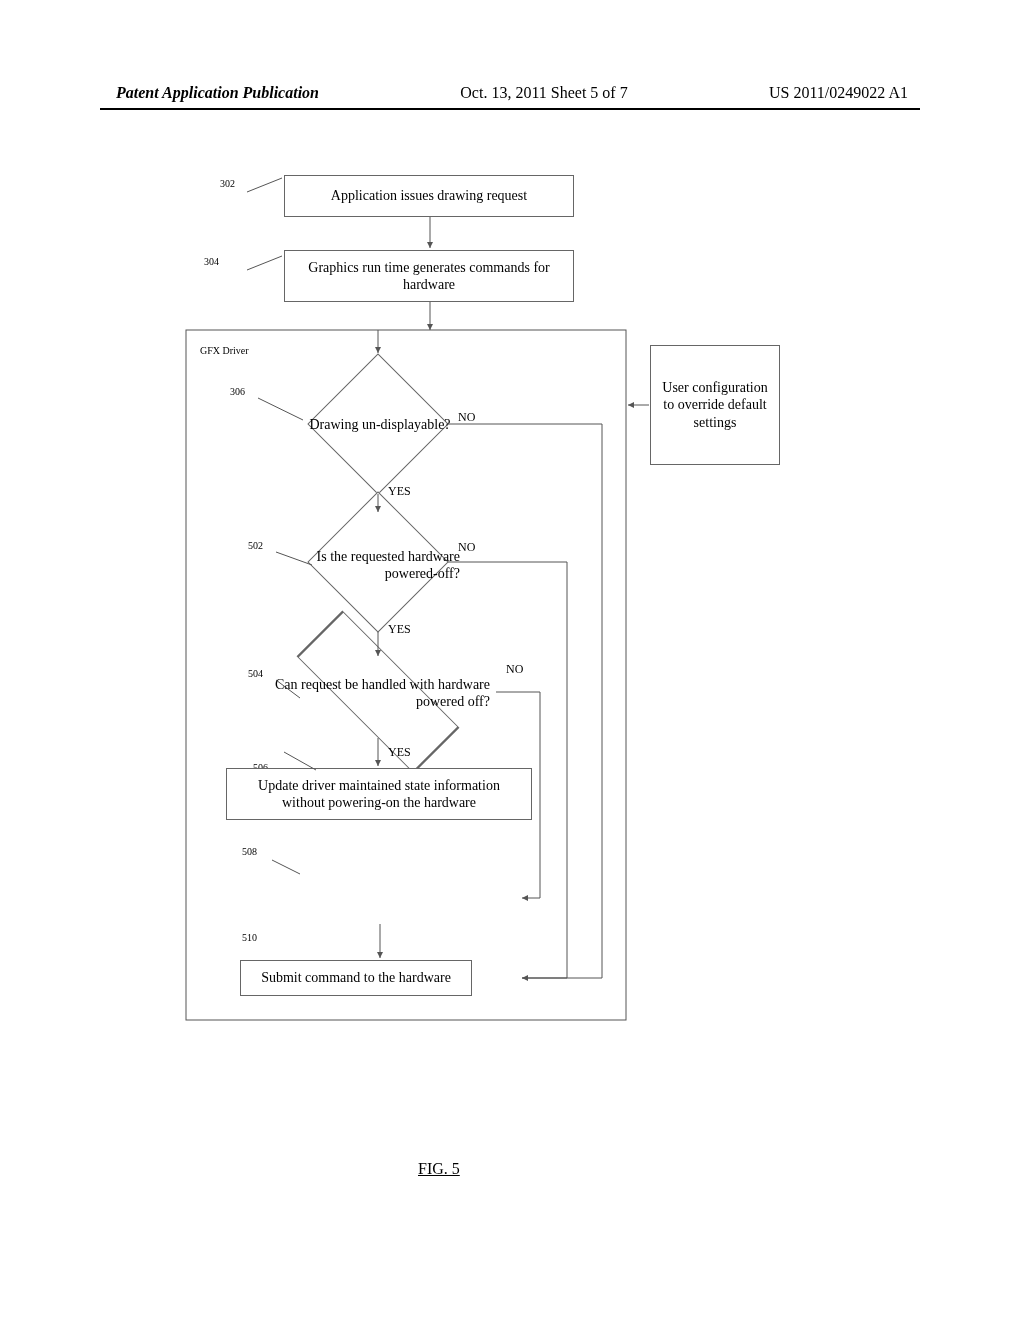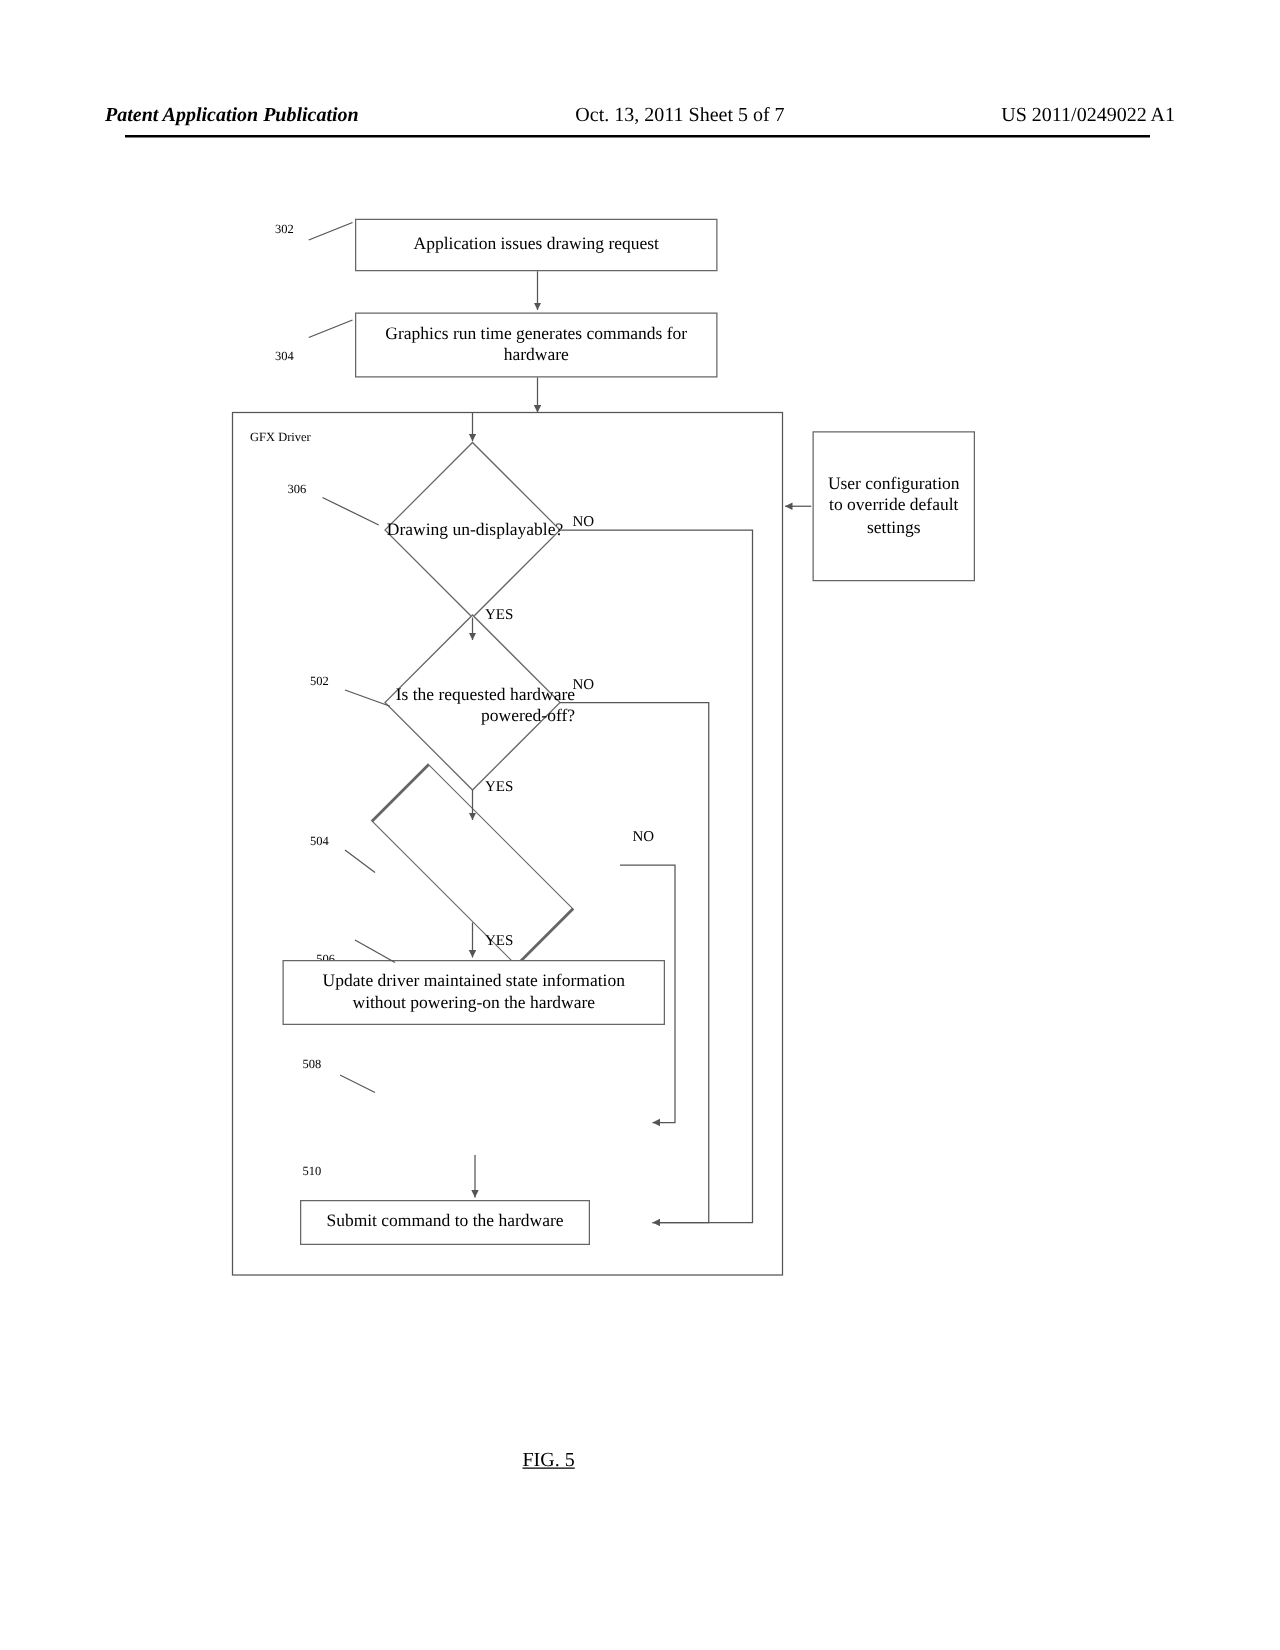--- a/index.html
+++ b/index.html
@@ -18,7 +18,7 @@
     display: flex;
     justify-content: space-between;
     font-size: 16px;
-    padding: 0 84px;
+    padding: 0 116px;
   }
   .header .pub { font-weight: bold; font-style: italic; }
   .header .date { }

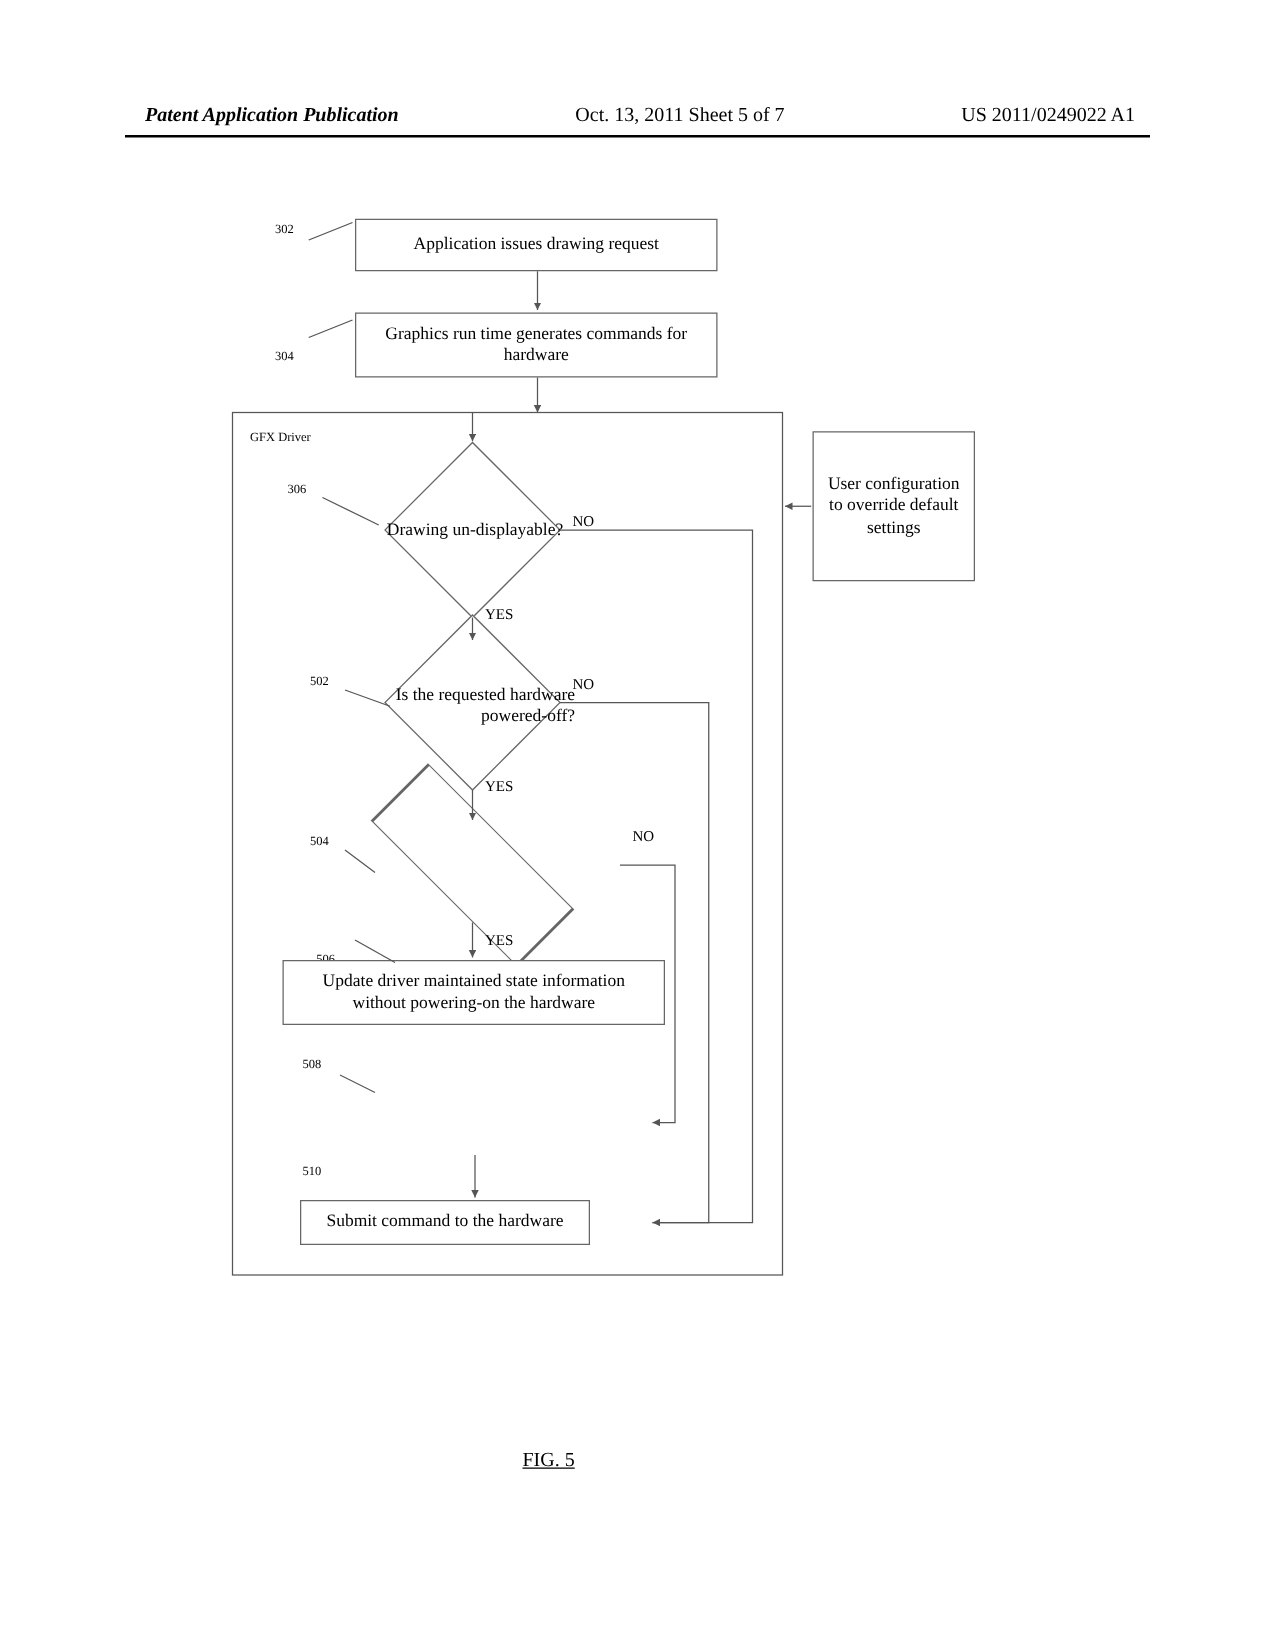--- a/index.html
+++ b/index.html
@@ -111,7 +111,7 @@
 <div class="canvas">
 
   <span class="label" style="left:220px; top:178px;">302</span>
-  <span class="label" style="left:220px; top:256px;margin-top:24px;">304</span>
+  <span class="label" style="left:204px; top:256px;">304</span>
   <span class="label" style="left:230px; top:386px;">306</span>
   <span class="label" style="left:248px; top:540px;">502</span>
   <span class="label" style="left:248px; top:668px;">504</span>

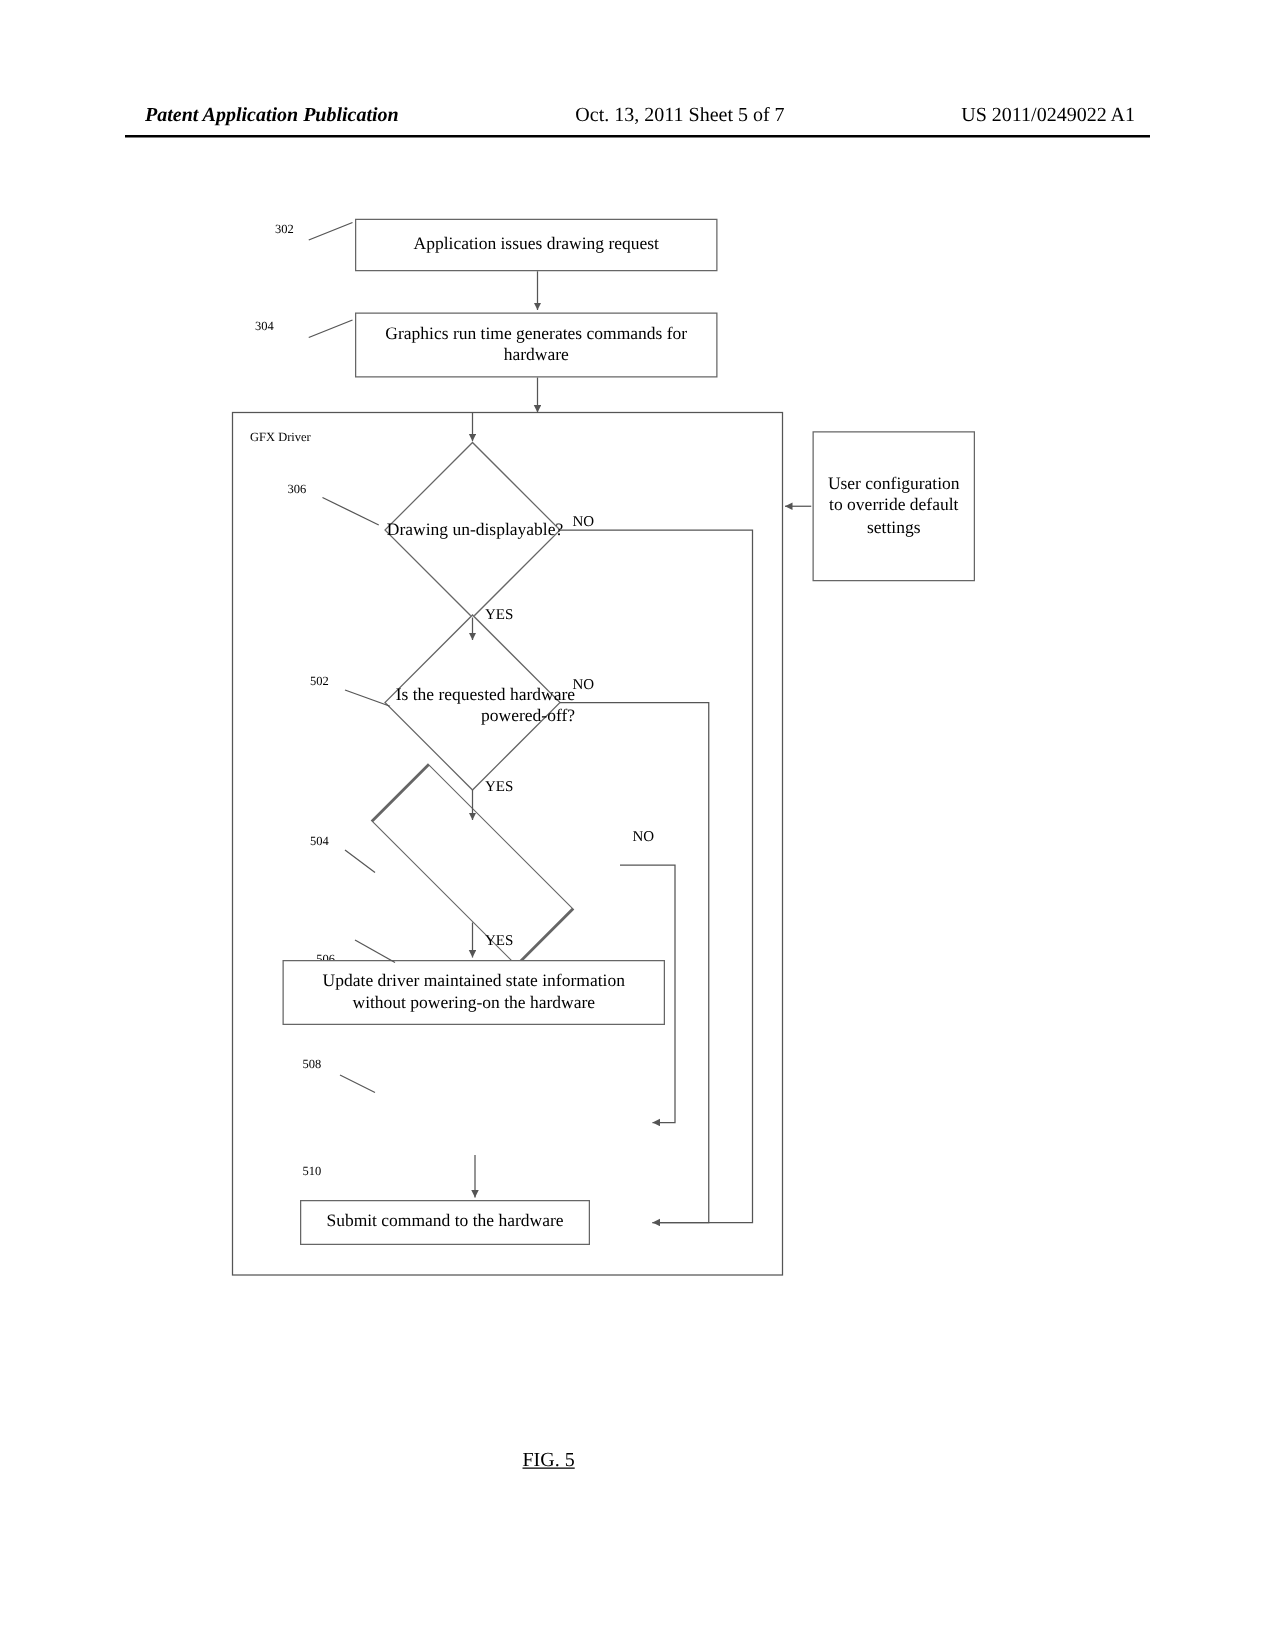--- a/index.html
+++ b/index.html
@@ -147,6 +147,9 @@
   <span class="small" style="left:388px; top:622px;">YES</span>
 
   <div class="diamond" style="left:342px; top:656px; width:72px; height:72px; transform: rotate(45deg) scaleX(2.3) scaleY(0.9);"></div>
+  <div class="diamond-text" style="left:270px; top:668px; width:220px; height:50px;">
+    <span>Can request be handled with hardware powered off?</span>
+  </div>
   <span class="small" style="left:506px; top:662px;">NO</span>
   <span class="small" style="left:388px; top:745px;">YES</span>
 

